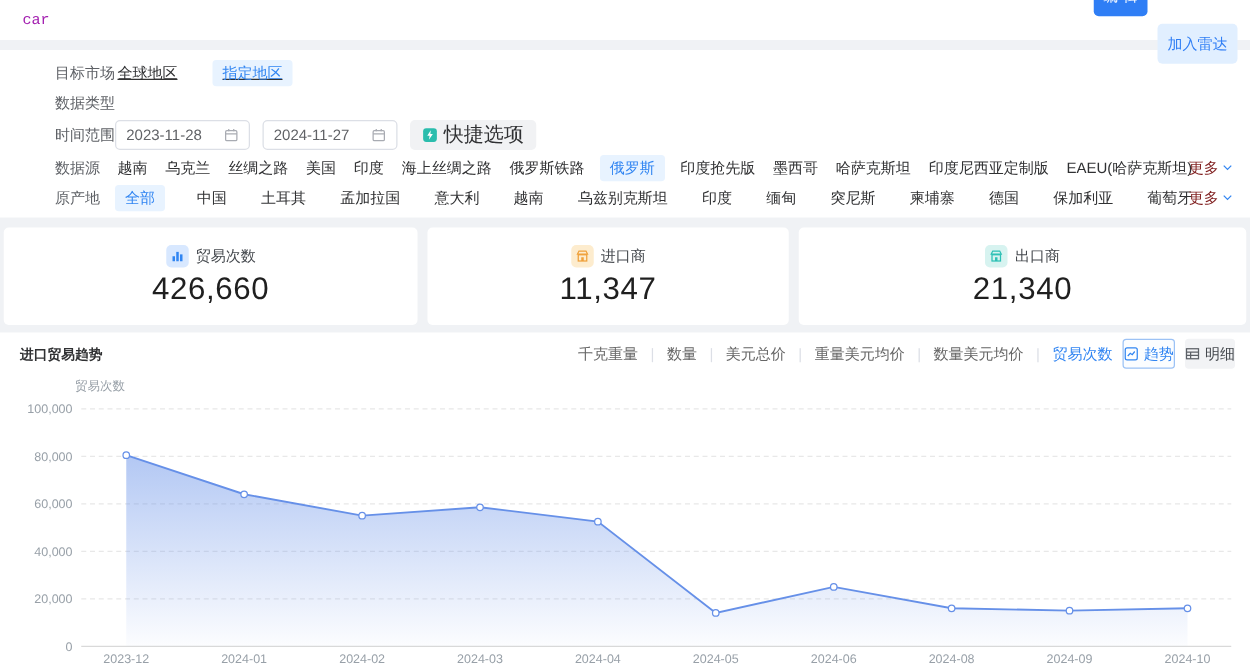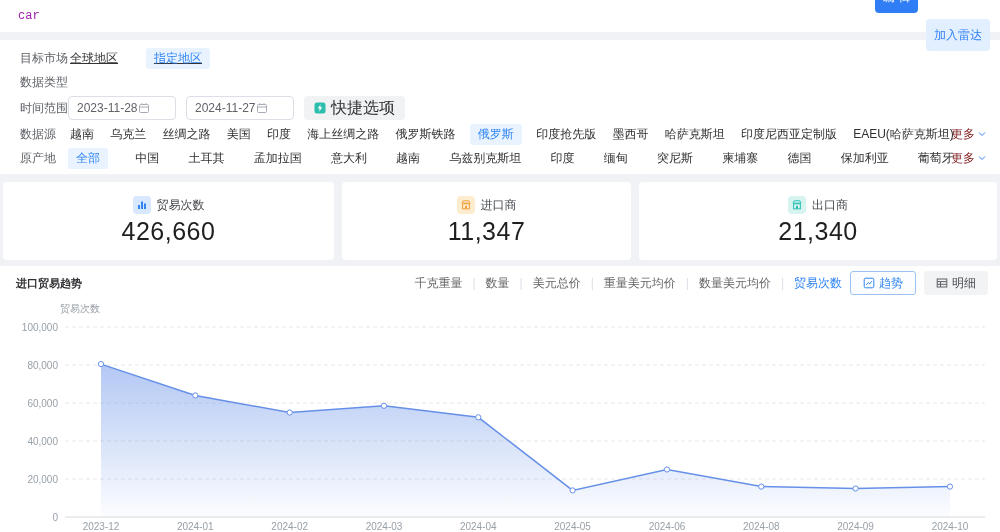--- a/index.html
+++ b/index.html
@@ -17,7 +17,7 @@
 
   
   .filter-card { background:#fff; margin-top:8px; padding:6px 0 4px 0; }
-  .frow { position:relative; display:flex; align-items:center; padding-left:20px; padding-right:44px; }
+  .frow { position:relative; display:flex; align-items:center; padding-left:44px; padding-right:44px; }
   .frow-s { height:24px; }
   .frow-t { height:28px; }
   .flabel { width:48px; flex:0 0 48px; color:#5e6166; }

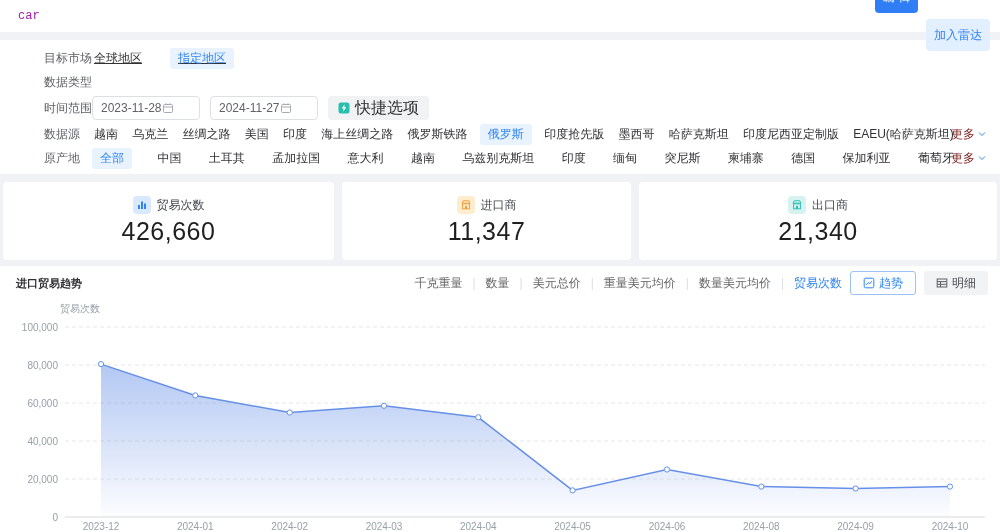--- a/index.html
+++ b/index.html
@@ -28,7 +28,7 @@
   .more { position:absolute; right:14px; color:#7f1d1d; cursor:pointer; display:inline-flex; align-items:center; gap:3px; }
 
   .date-input { width:108px; height:24px; border:1px solid #dcdfe6; border-radius:4px; background:#fff;
-    display:inline-flex; align-items:center; padding:0 8px; color:#606266; cursor:pointer; }
+    display:inline-flex; align-items:center; justify-content:space-between; padding:0 8px; color:#606266; cursor:pointer; }
   .quick-btn { height:24px; background:#f1f2f4; border:none; border-radius:4px; padding:0 10px;
     display:inline-flex; align-items:center; gap:5px; font-size:16px; color:#303133; cursor:pointer; font-family:inherit; }
   .time-items { display:flex; align-items:center; gap:10px; }

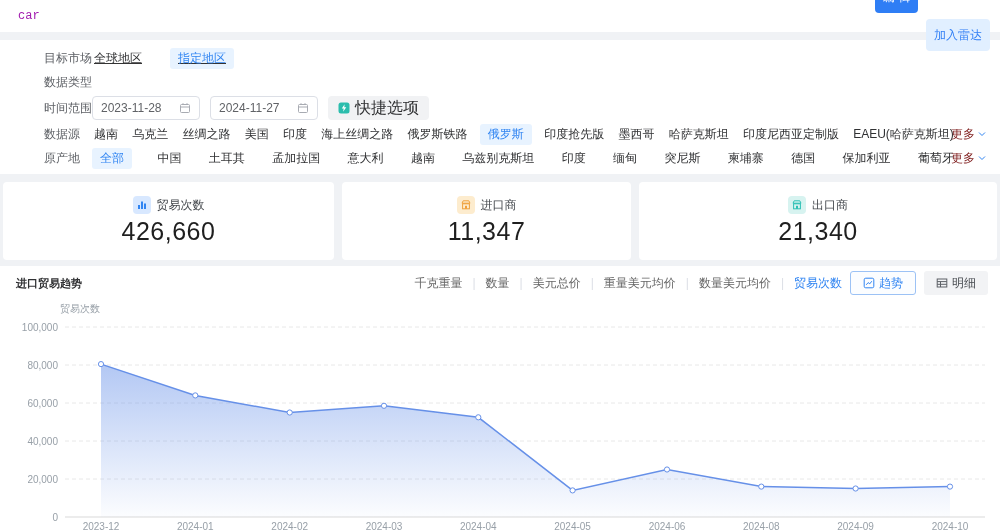--- a/index.html
+++ b/index.html
@@ -52,7 +52,7 @@
   .metric { color:#666; cursor:pointer; white-space:nowrap; }
   .metric.active { color:#3185f2; }
   .msep { color:#dcdfe6; }
-  .tab-btn { height:24px; border-radius:3px; padding:0 12px; font-size:12px; font-family:inherit;
+  .tab-btn { height:24px; border-radius:3px; padding:0 0; font-size:12px; font-family:inherit;
     display:inline-flex; align-items:center; gap:4px; cursor:pointer; }
   .tab-trend { background:#fbfdff; border:1px solid #9cc2f5; color:#3185f2; margin-right:8px; }
   .tab-detail { background:#f2f3f5; border:none; color:#45494e; }

